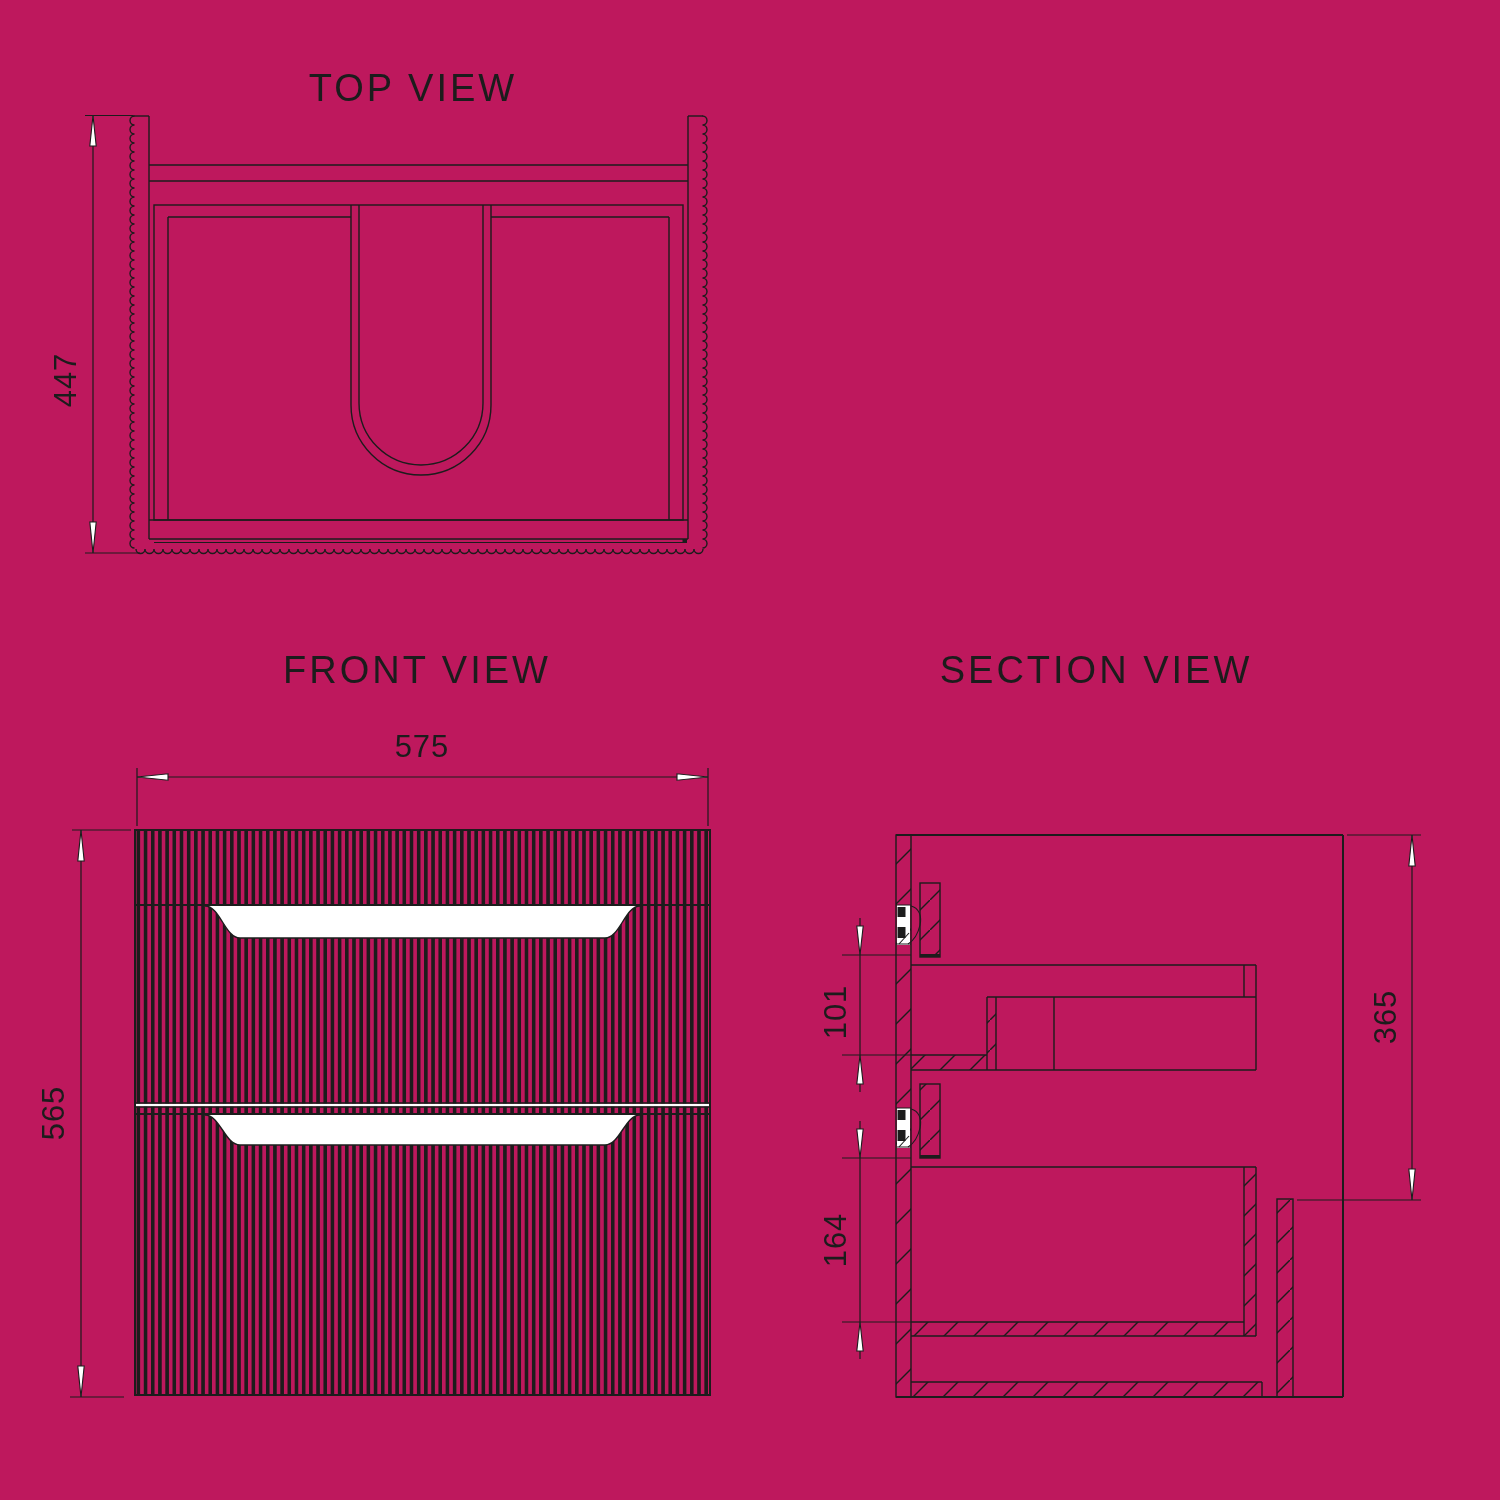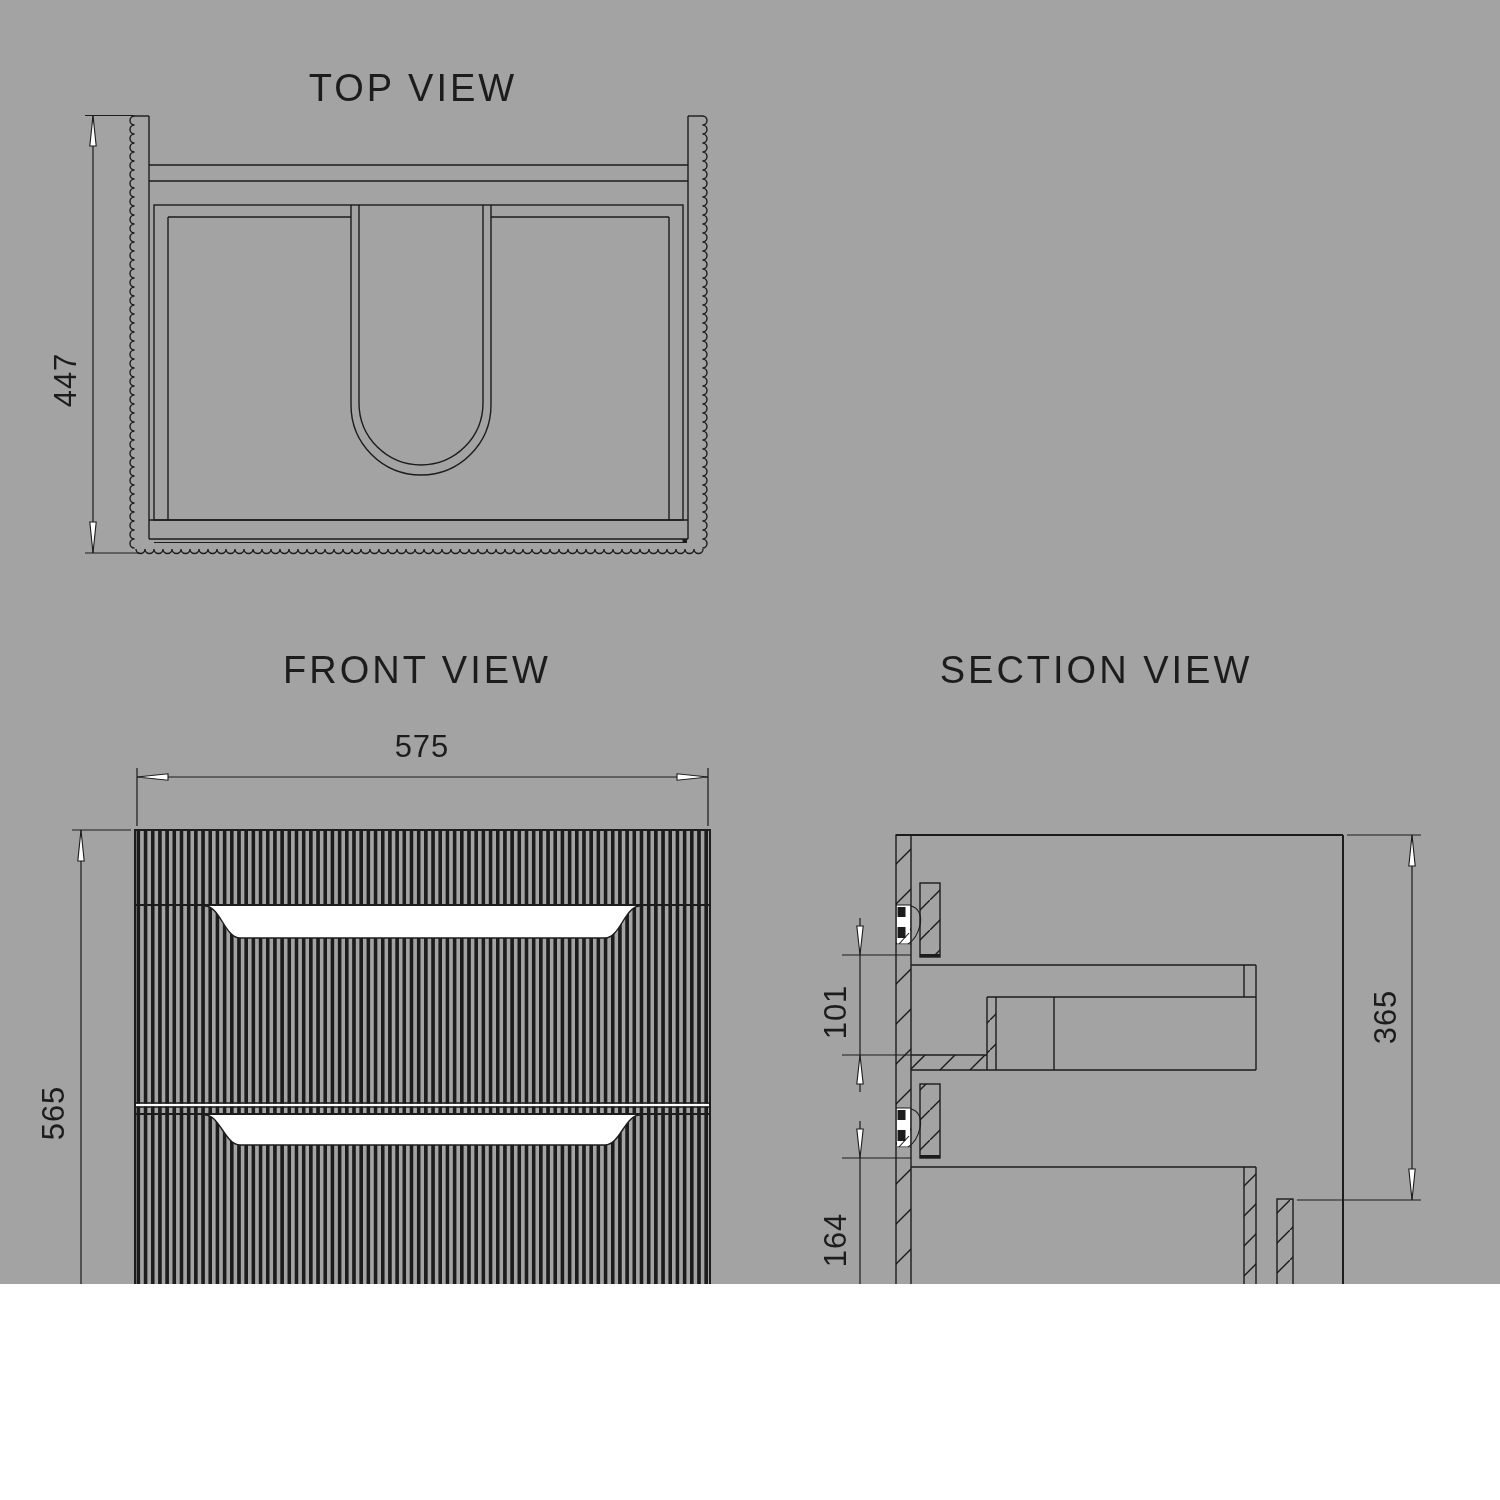--- a/index.html
+++ b/index.html
@@ -3,7 +3,7 @@
 <meta charset="utf-8">
 <style>
   html,body{margin:0;padding:0;background:#fff;}
-  .sheet{position:relative;width:1500px;height:1284px;background:#a3a3a3;overflow:hidden;}
+  .sheet{position:relative;width:1500px;height:1500px;background:#be185d;overflow:hidden;}
   svg{position:absolute;left:0;top:0;}
   text{font-family:"Liberation Sans","DejaVu Sans",sans-serif;fill:#1c1c1c;}
   .view-title{font-size:38px;letter-spacing:3px;}

